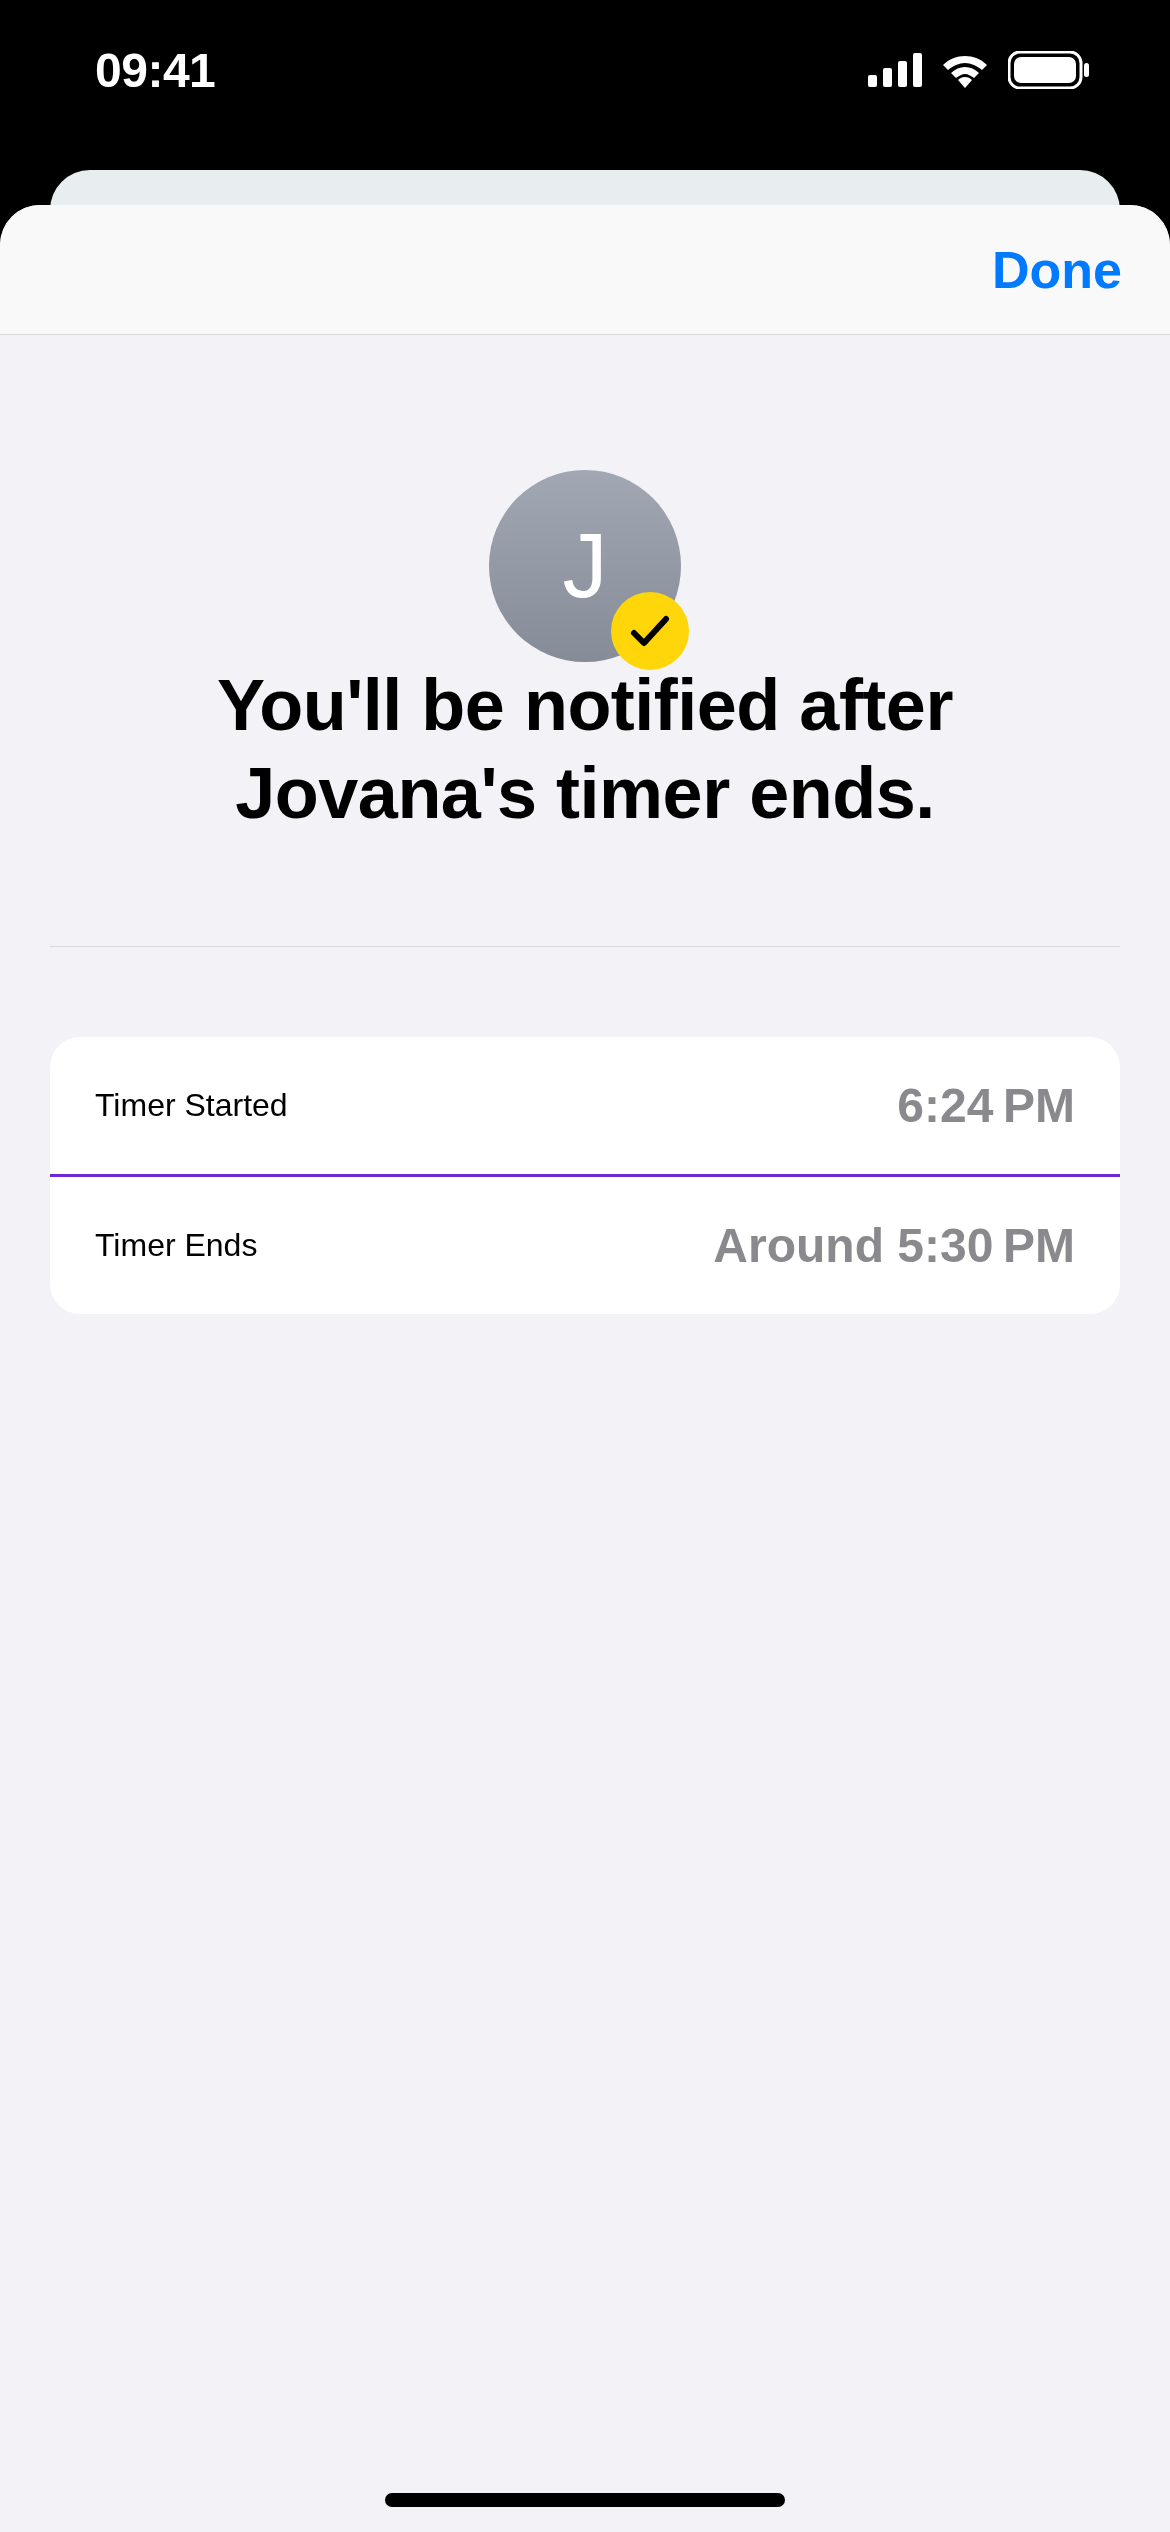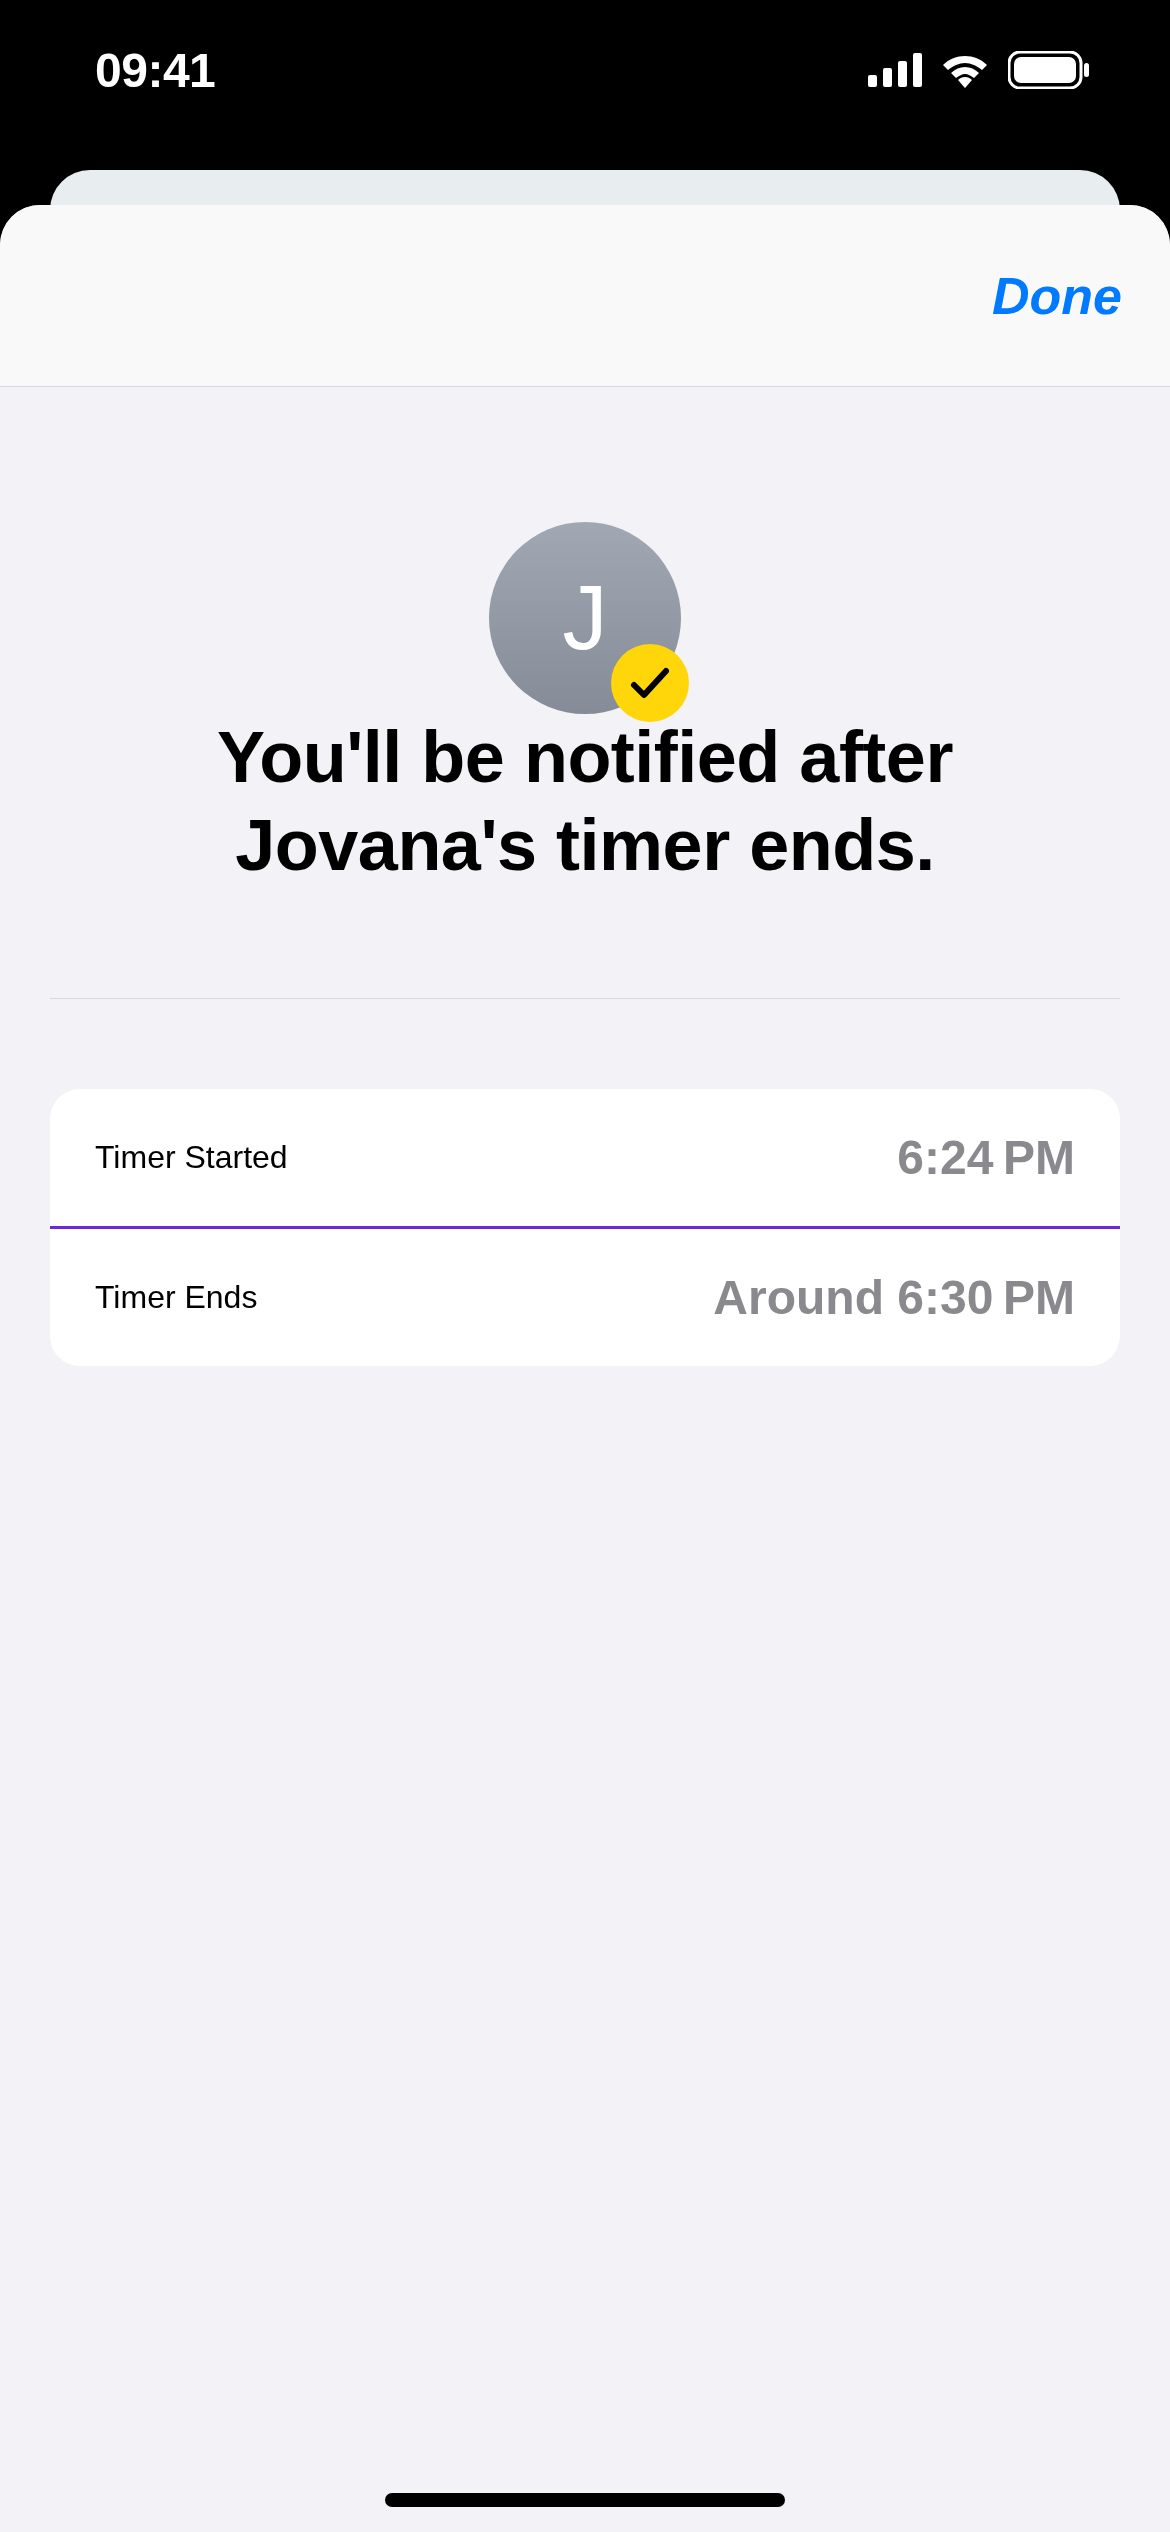--- a/index.html
+++ b/index.html
@@ -61,14 +61,13 @@
       flex-direction: column;
     }
     .modal-header {
-      height: 182px;
+      height: 130px;
       background: #f9f9f9;
       border-bottom: 1px solid #d8d8dd;
       display: flex;
       align-items: center;
       justify-content: flex-end;
       padding: 0 48px;
-      font-style: italic;
     }
     .done-button {
       color: #007aff;

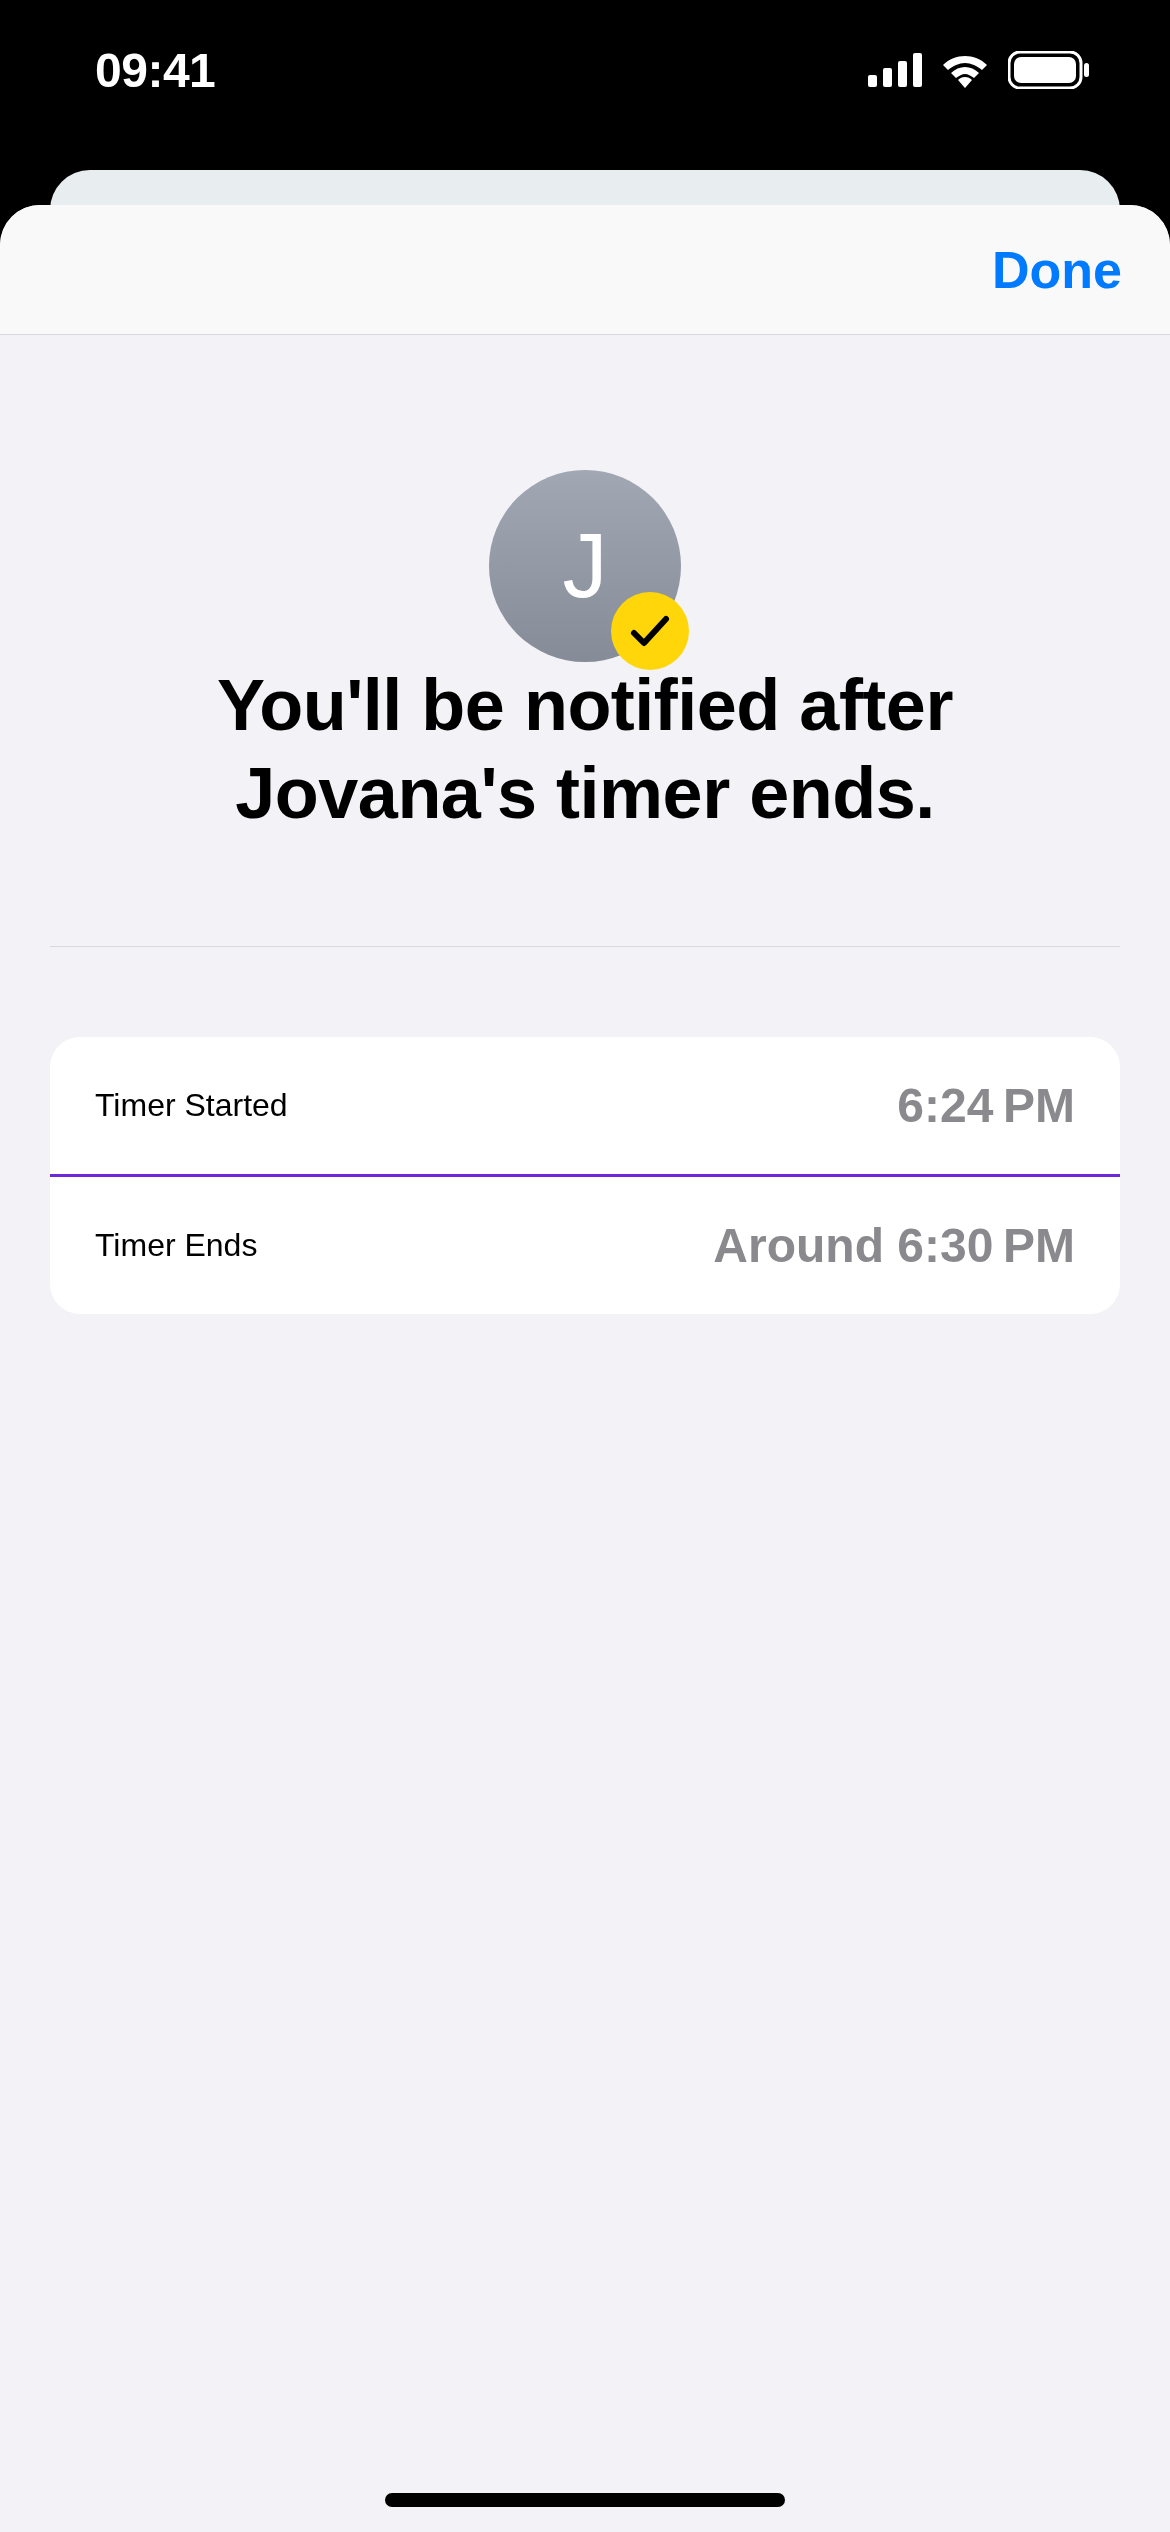--- a/index.html
+++ b/index.html
@@ -221,7 +221,7 @@
       </div>
       <div class="info-row">
         <span class="info-label">Timer Ends</span>
-        <span class="info-value">Around 6:30 PM</span>
+        <span class="info-value">Around 5:30 PM</span>
       </div>
     </div>
   </div>

